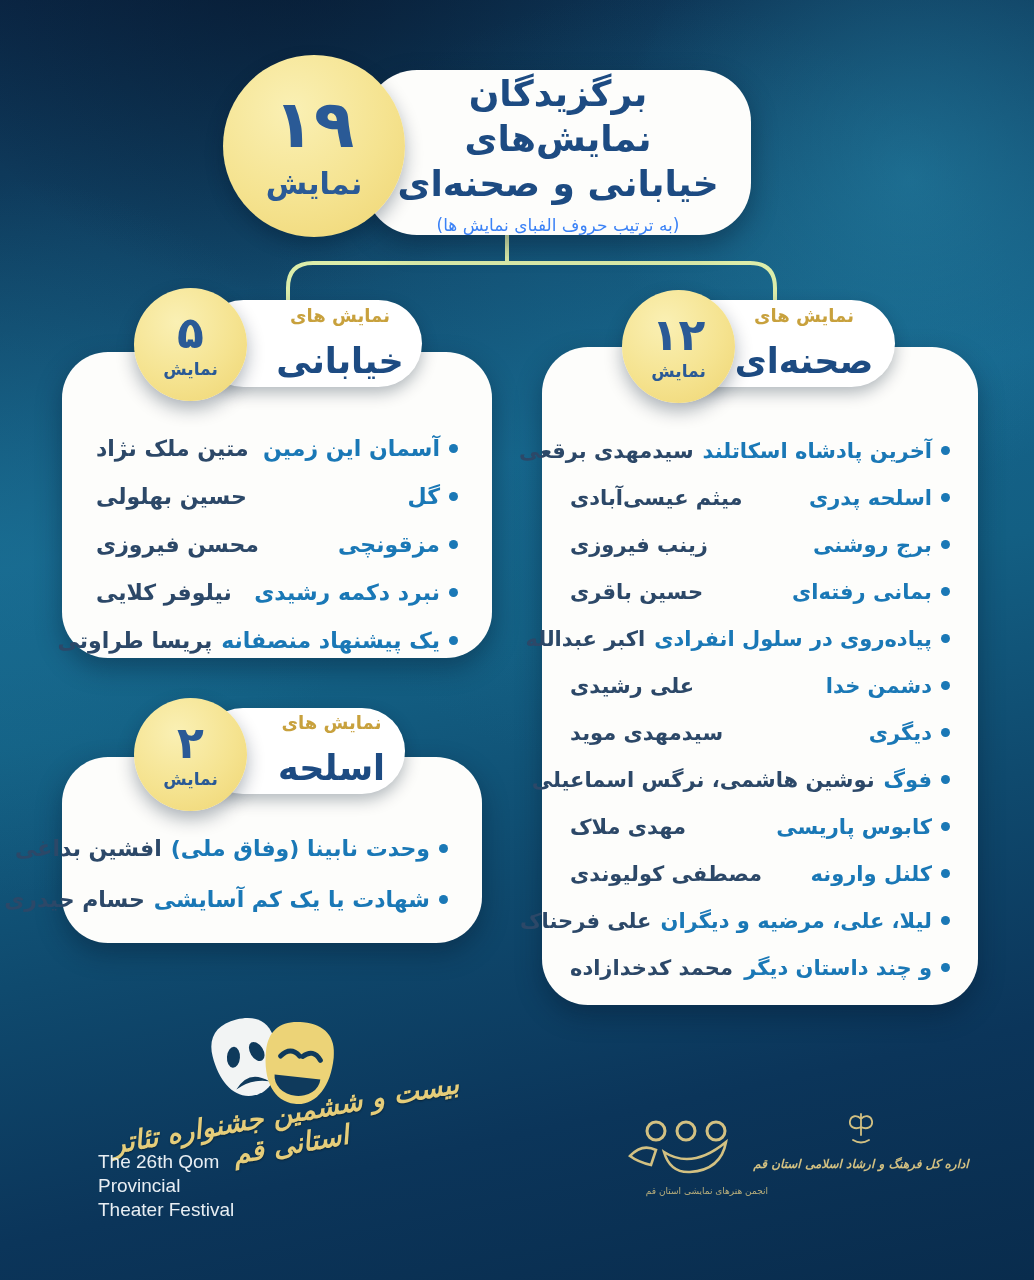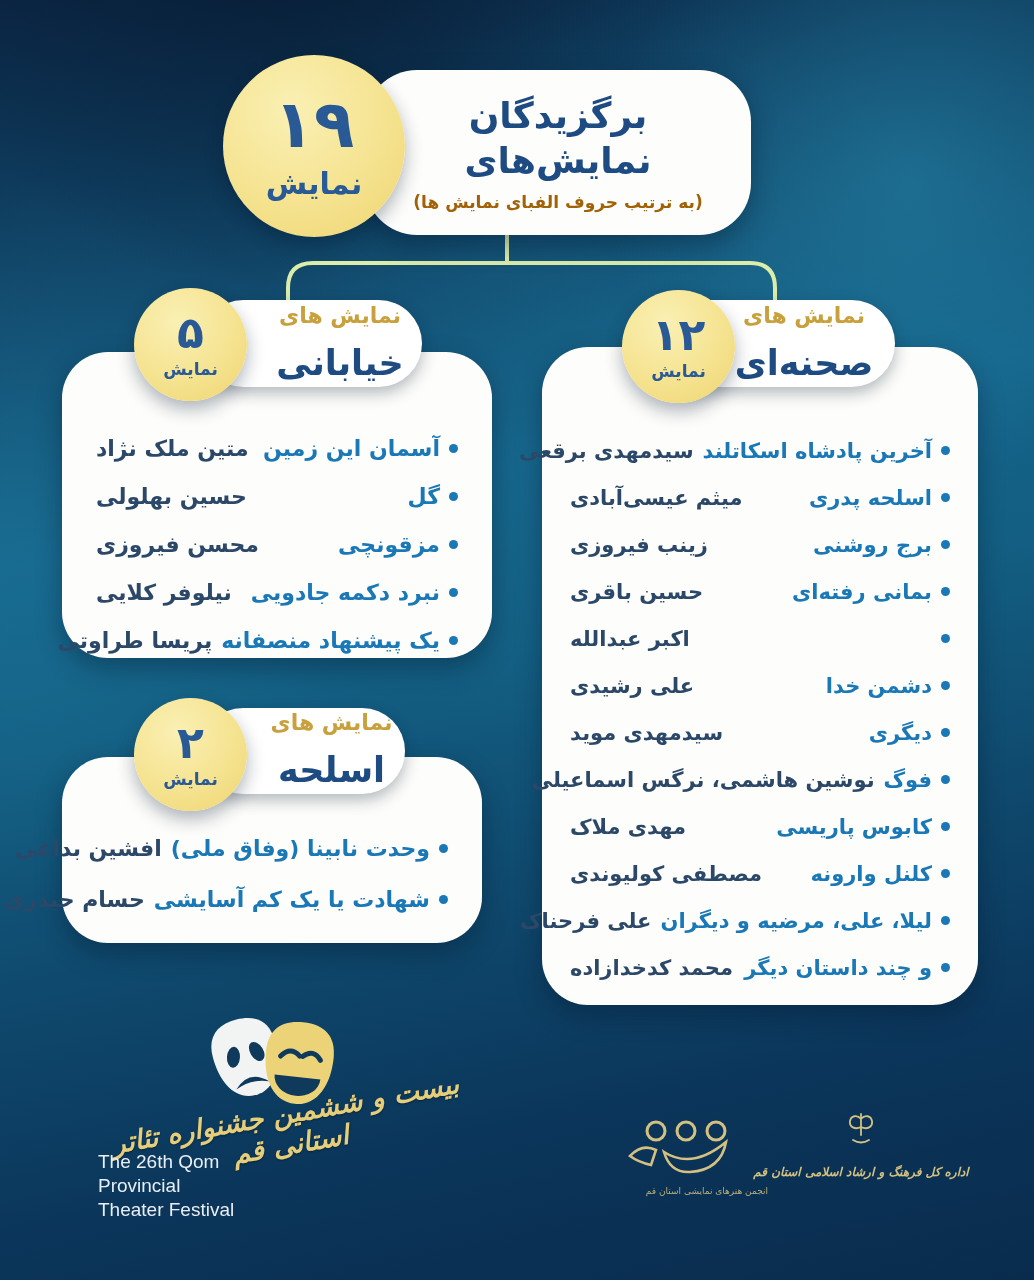--- a/index.html
+++ b/index.html
@@ -95,6 +95,7 @@
 
   <div class="header-card">
     <div class="t">برگزیدگان نمایش‌های</div>
+    <div class="t">خیابانی و صحنه‌ای</div>
     <div class="sub">(به ترتیب حروف الفبای نمایش ها)</div>
   </div>
   <div class="badge b19">

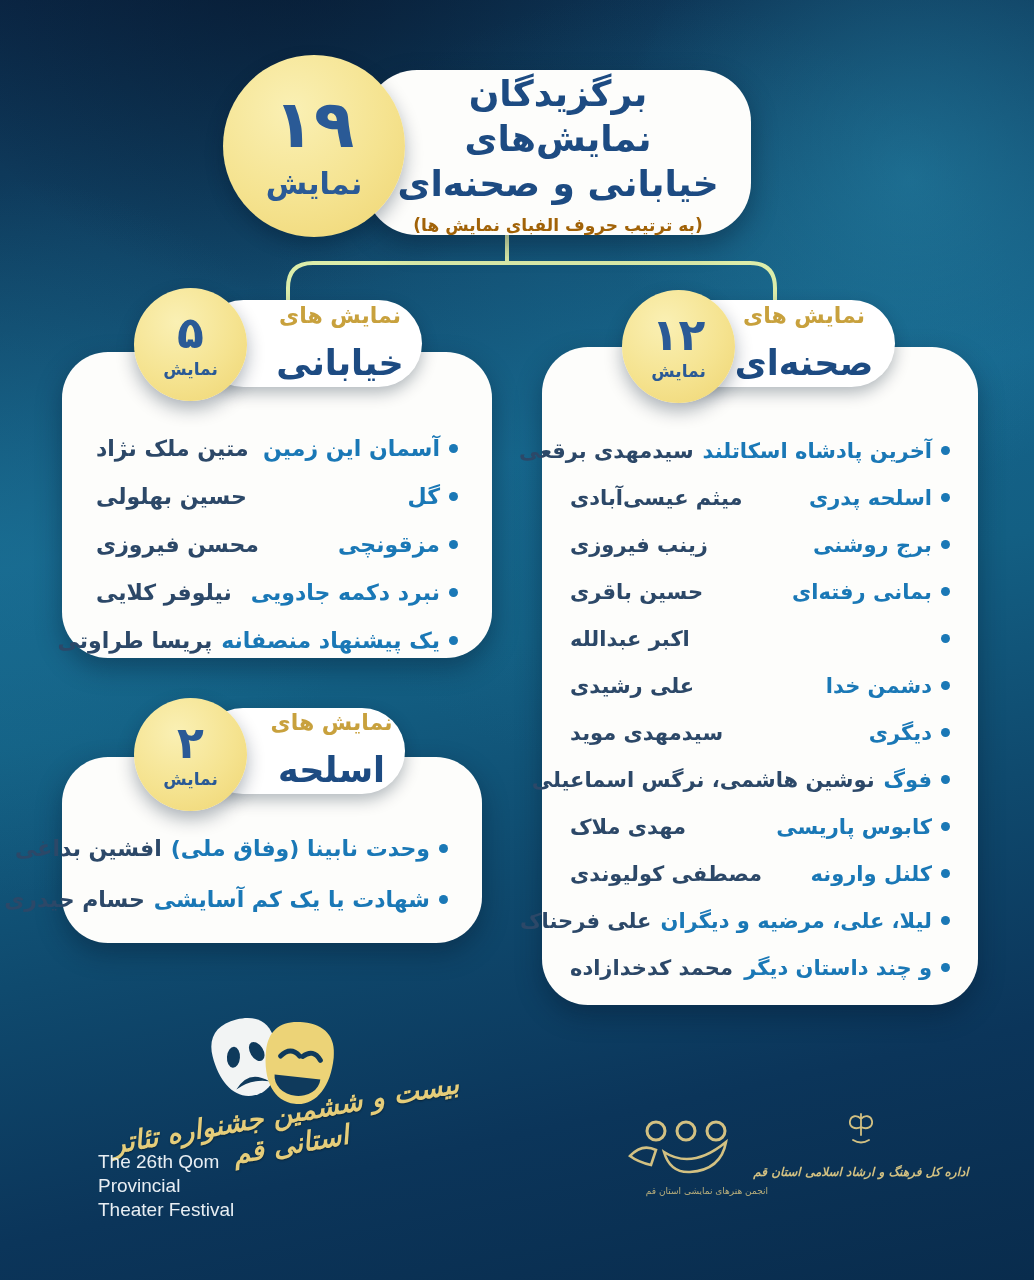--- a/index.html
+++ b/index.html
@@ -43,7 +43,7 @@
          display:flex;flex-direction:column;justify-content:center;align-items:center;
          direction:rtl;text-align:center;padding:0 18px;box-sizing:border-box;}
   .header-card .t{font-size:36px;font-weight:bold;color:#1d4b82;line-height:1.25;}
-  .header-card .sub{font-size:17px;font-weight:bold;color:#a16207;margin-top:9px;}
+  .header-card .sub{font-size:17px;font-weight:normal;color:#3b82f6;margin-top:9px;}
 
   .rows{position:absolute;left:0;right:0;box-sizing:border-box;}
   .row{direction:rtl;display:flex;align-items:center;gap:9px;white-space:nowrap;font-weight:bold;}

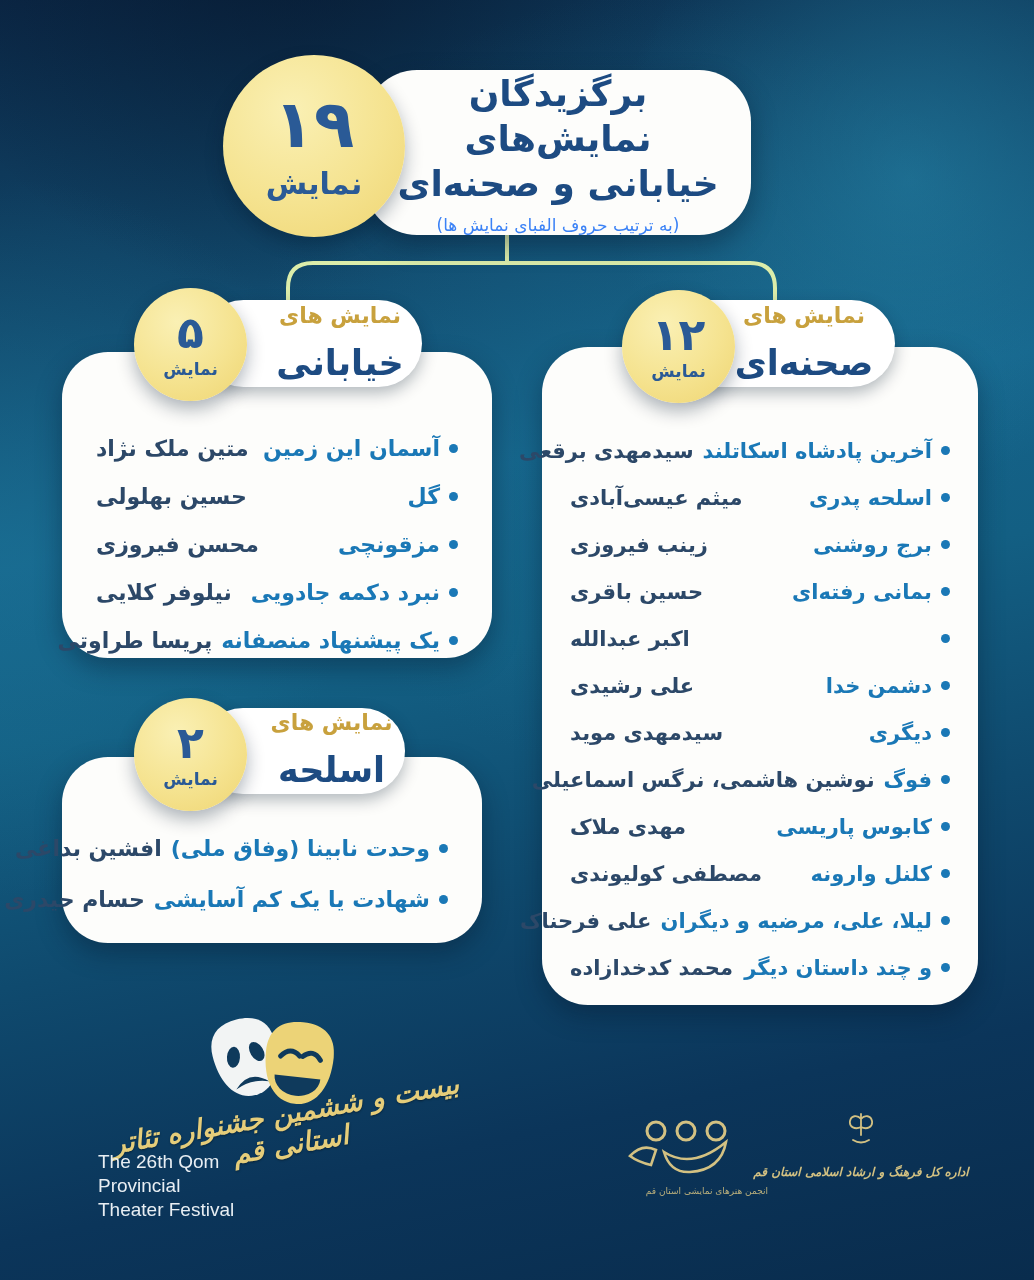--- a/index.html
+++ b/index.html
@@ -21,7 +21,7 @@
         box-shadow:0 6px 16px rgba(4,22,42,.30);z-index:3;
         display:flex;flex-direction:column;justify-content:center;align-items:center;
         padding-left:58px;box-sizing:border-box;direction:rtl;text-align:center;}
-  .pill .small{font-size:22px;font-weight:bold;color:#c8a13d;line-height:1.1;}
+  .pill .small{font-size:18px;font-weight:bold;color:#c8a13d;line-height:1.1;}
   .pill .big{font-size:35px;font-weight:bold;color:#1d4b82;line-height:1.15;margin-top:15px;}
 
   .badge{position:absolute;border-radius:50%;z-index:4;

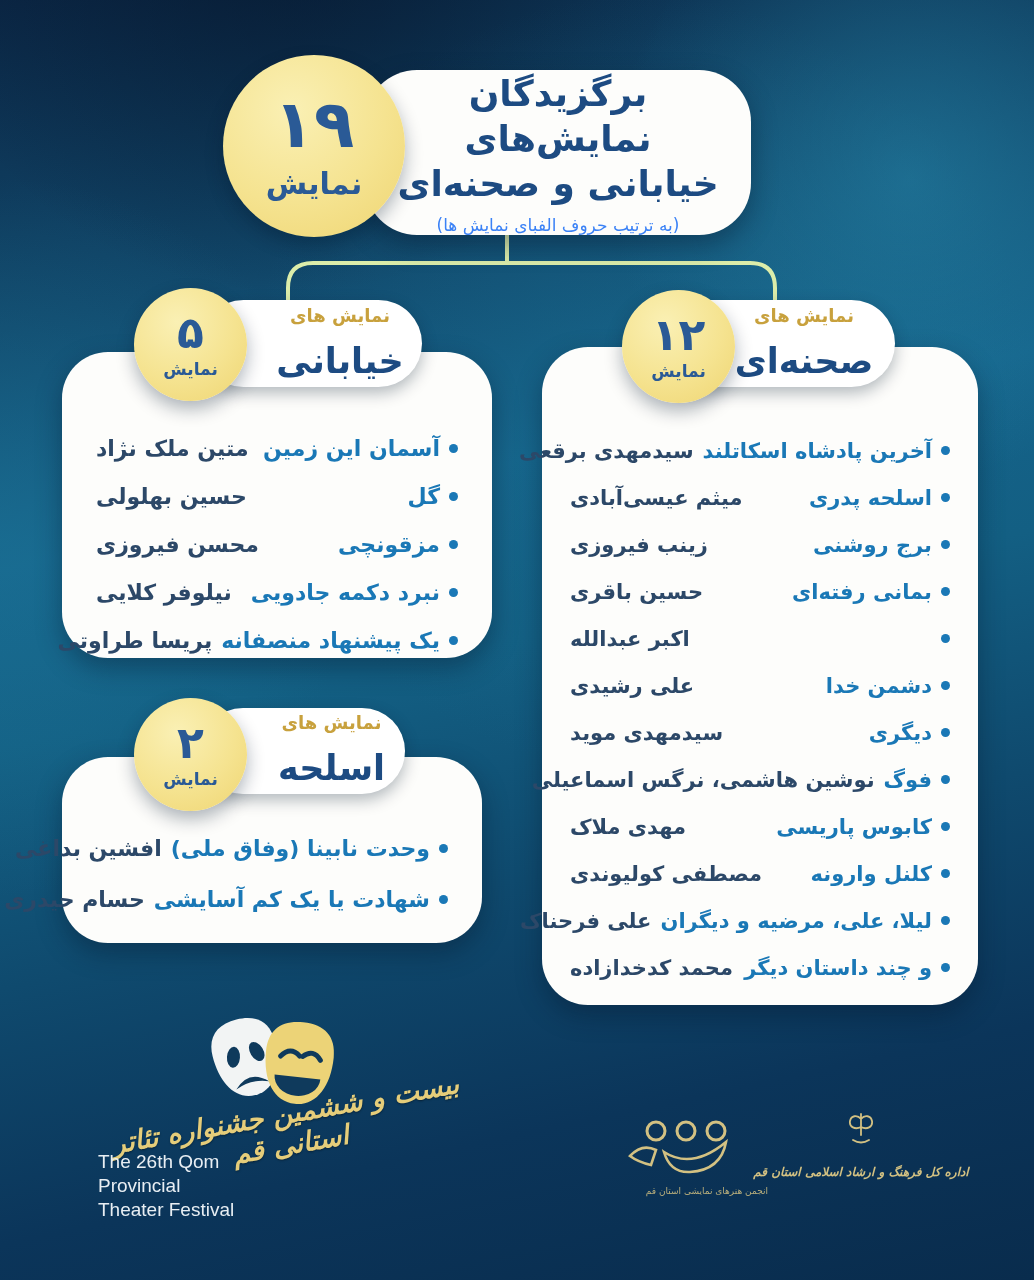--- a/index.html
+++ b/index.html
@@ -122,7 +122,7 @@
       </div>
       <div class="row">
         <span class="dot"></span>
-        <span class="title">نبرد دکمه جادویی</span>
+        <span class="title">نبرد دکمه رشیدی</span>
         <span class="name">نیلوفر کلایی</span>
       </div>
       <div class="row">

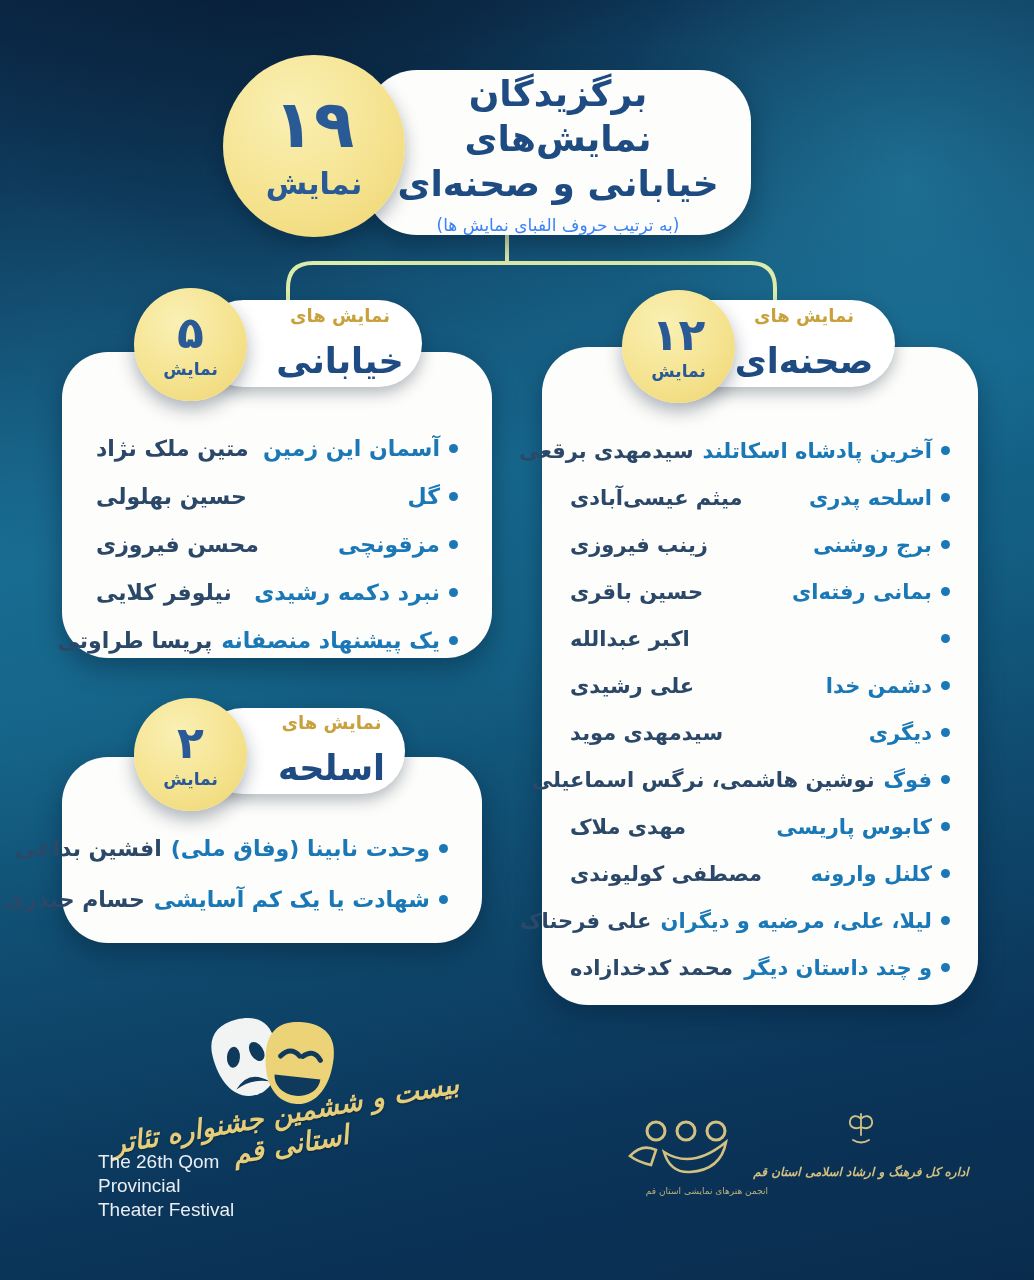--- a/index.html
+++ b/index.html
@@ -165,6 +165,7 @@
       </div>
       <div class="row">
         <span class="dot"></span>
+        <span class="title">پیاده‌روی در سلول انفرادی</span>
         <span class="name">اکبر عبدالله</span>
       </div>
       <div class="row">

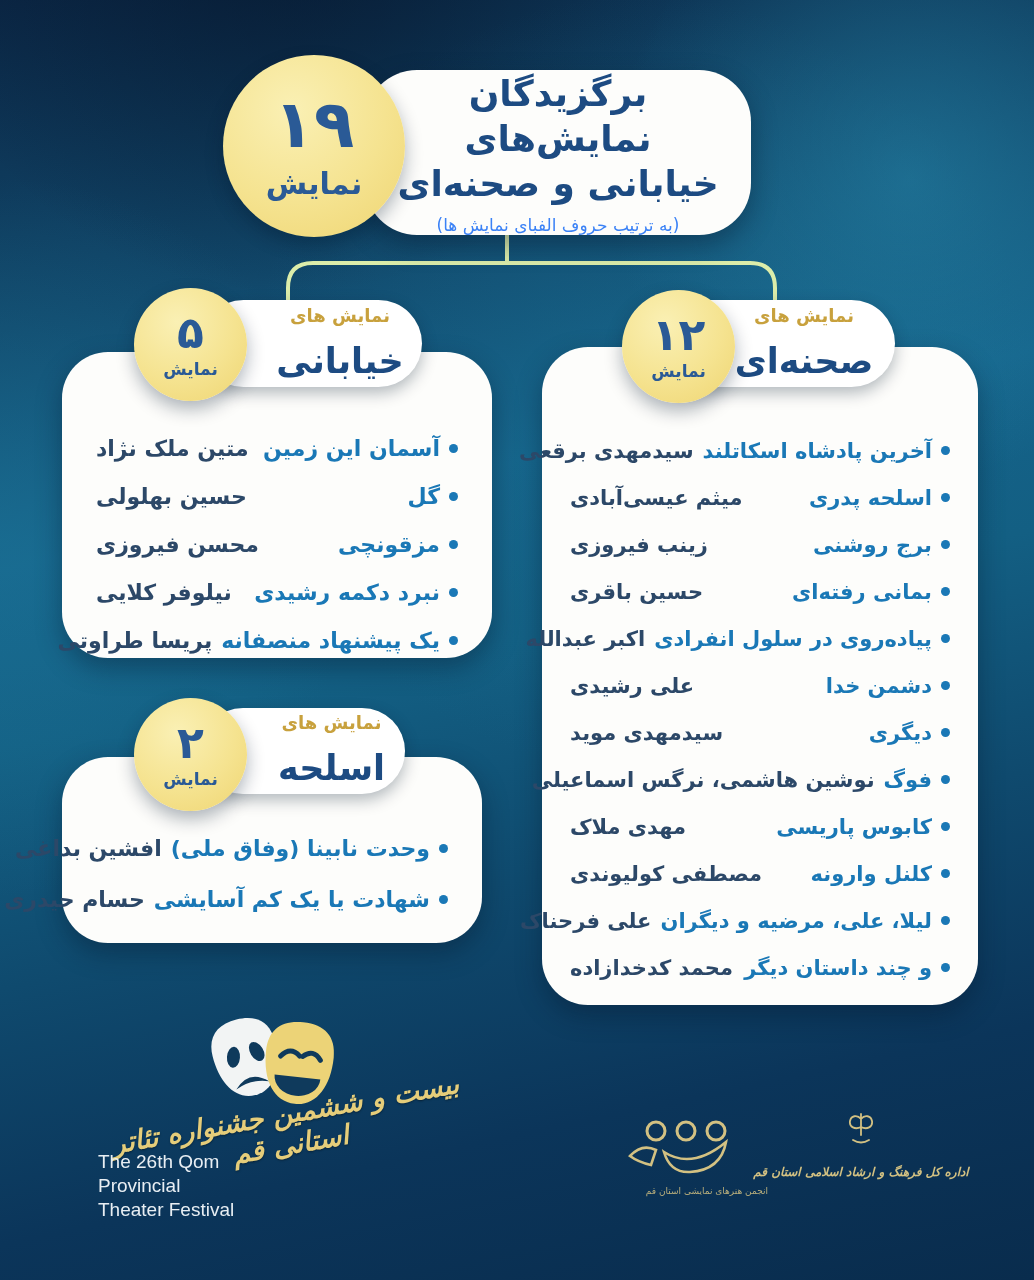--- a/index.html
+++ b/index.html
@@ -81,7 +81,7 @@
   .assoc .cap{color:#cdbd80;font-size:9px;direction:rtl;margin-top:4px;opacity:.9;}
   .ministry{position:absolute;left:752px;top:1112px;width:218px;z-index:2;text-align:center;}
   .ministry .cap{color:#d3c182;font-size:12px;font-weight:bold;font-style:italic;
-                 direction:rtl;margin-top:16px;line-height:1.4;}
+                 direction:rtl;margin-top:8px;line-height:1.4;}
 </style>
 </head>
 <body>

